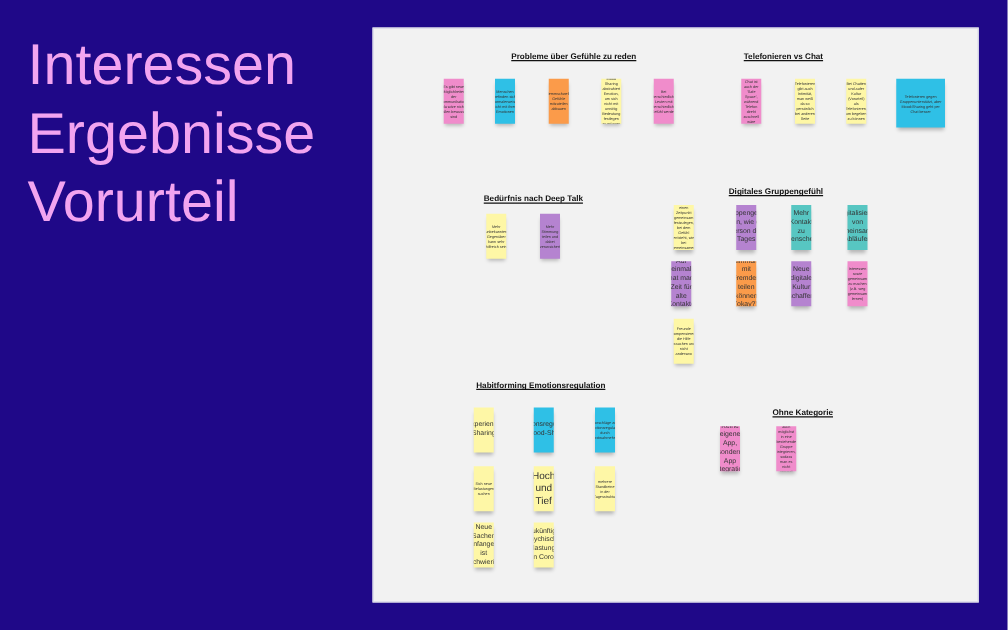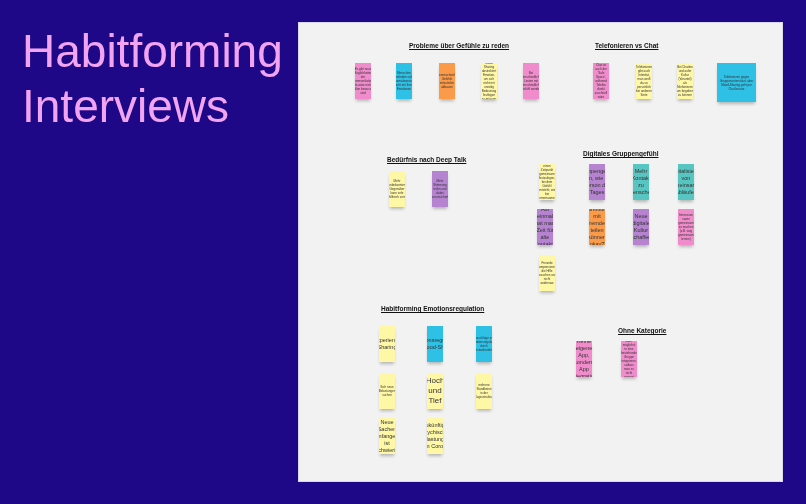--- a/index.html
+++ b/index.html
@@ -57,7 +57,7 @@
 <body>
 
 <h1 class="slide-title">
-  <span>Habitforming</span>
+  <span>Interessen</span>
   <span>Interviews</span>
 </h1>
 

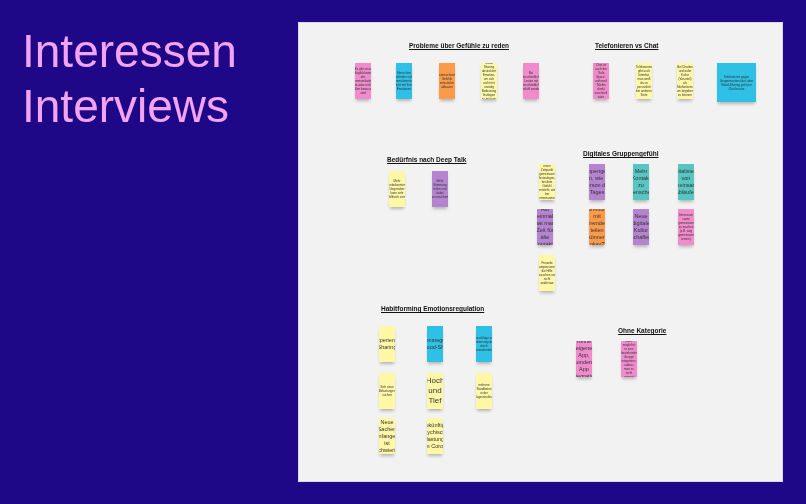--- a/index.html
+++ b/index.html
@@ -58,6 +58,7 @@
 
 <h1 class="slide-title">
   <span>Interessen</span>
+  <span>Ergebnisse</span>
   <span>Interviews</span>
 </h1>
 

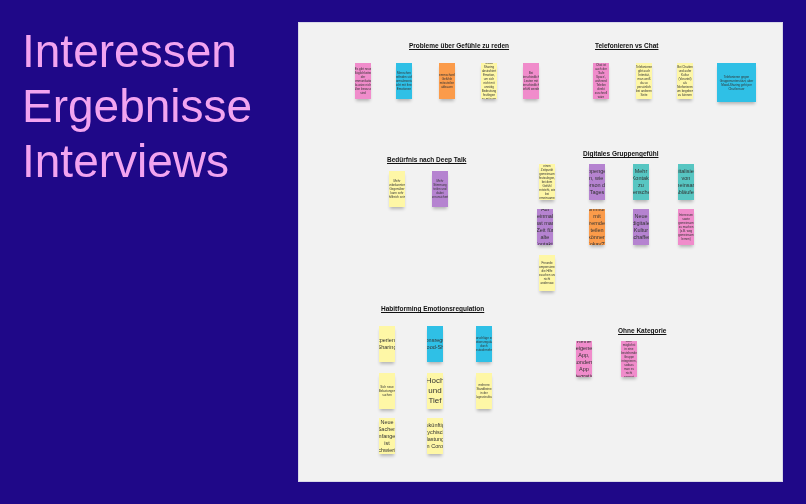--- a/index.html
+++ b/index.html
@@ -59,7 +59,7 @@
 <h1 class="slide-title">
   <span>Interessen</span>
   <span>Ergebnisse</span>
-  <span>Interviews</span>
+  <span>Vorurteil</span>
 </h1>
 
 <div class="board">

